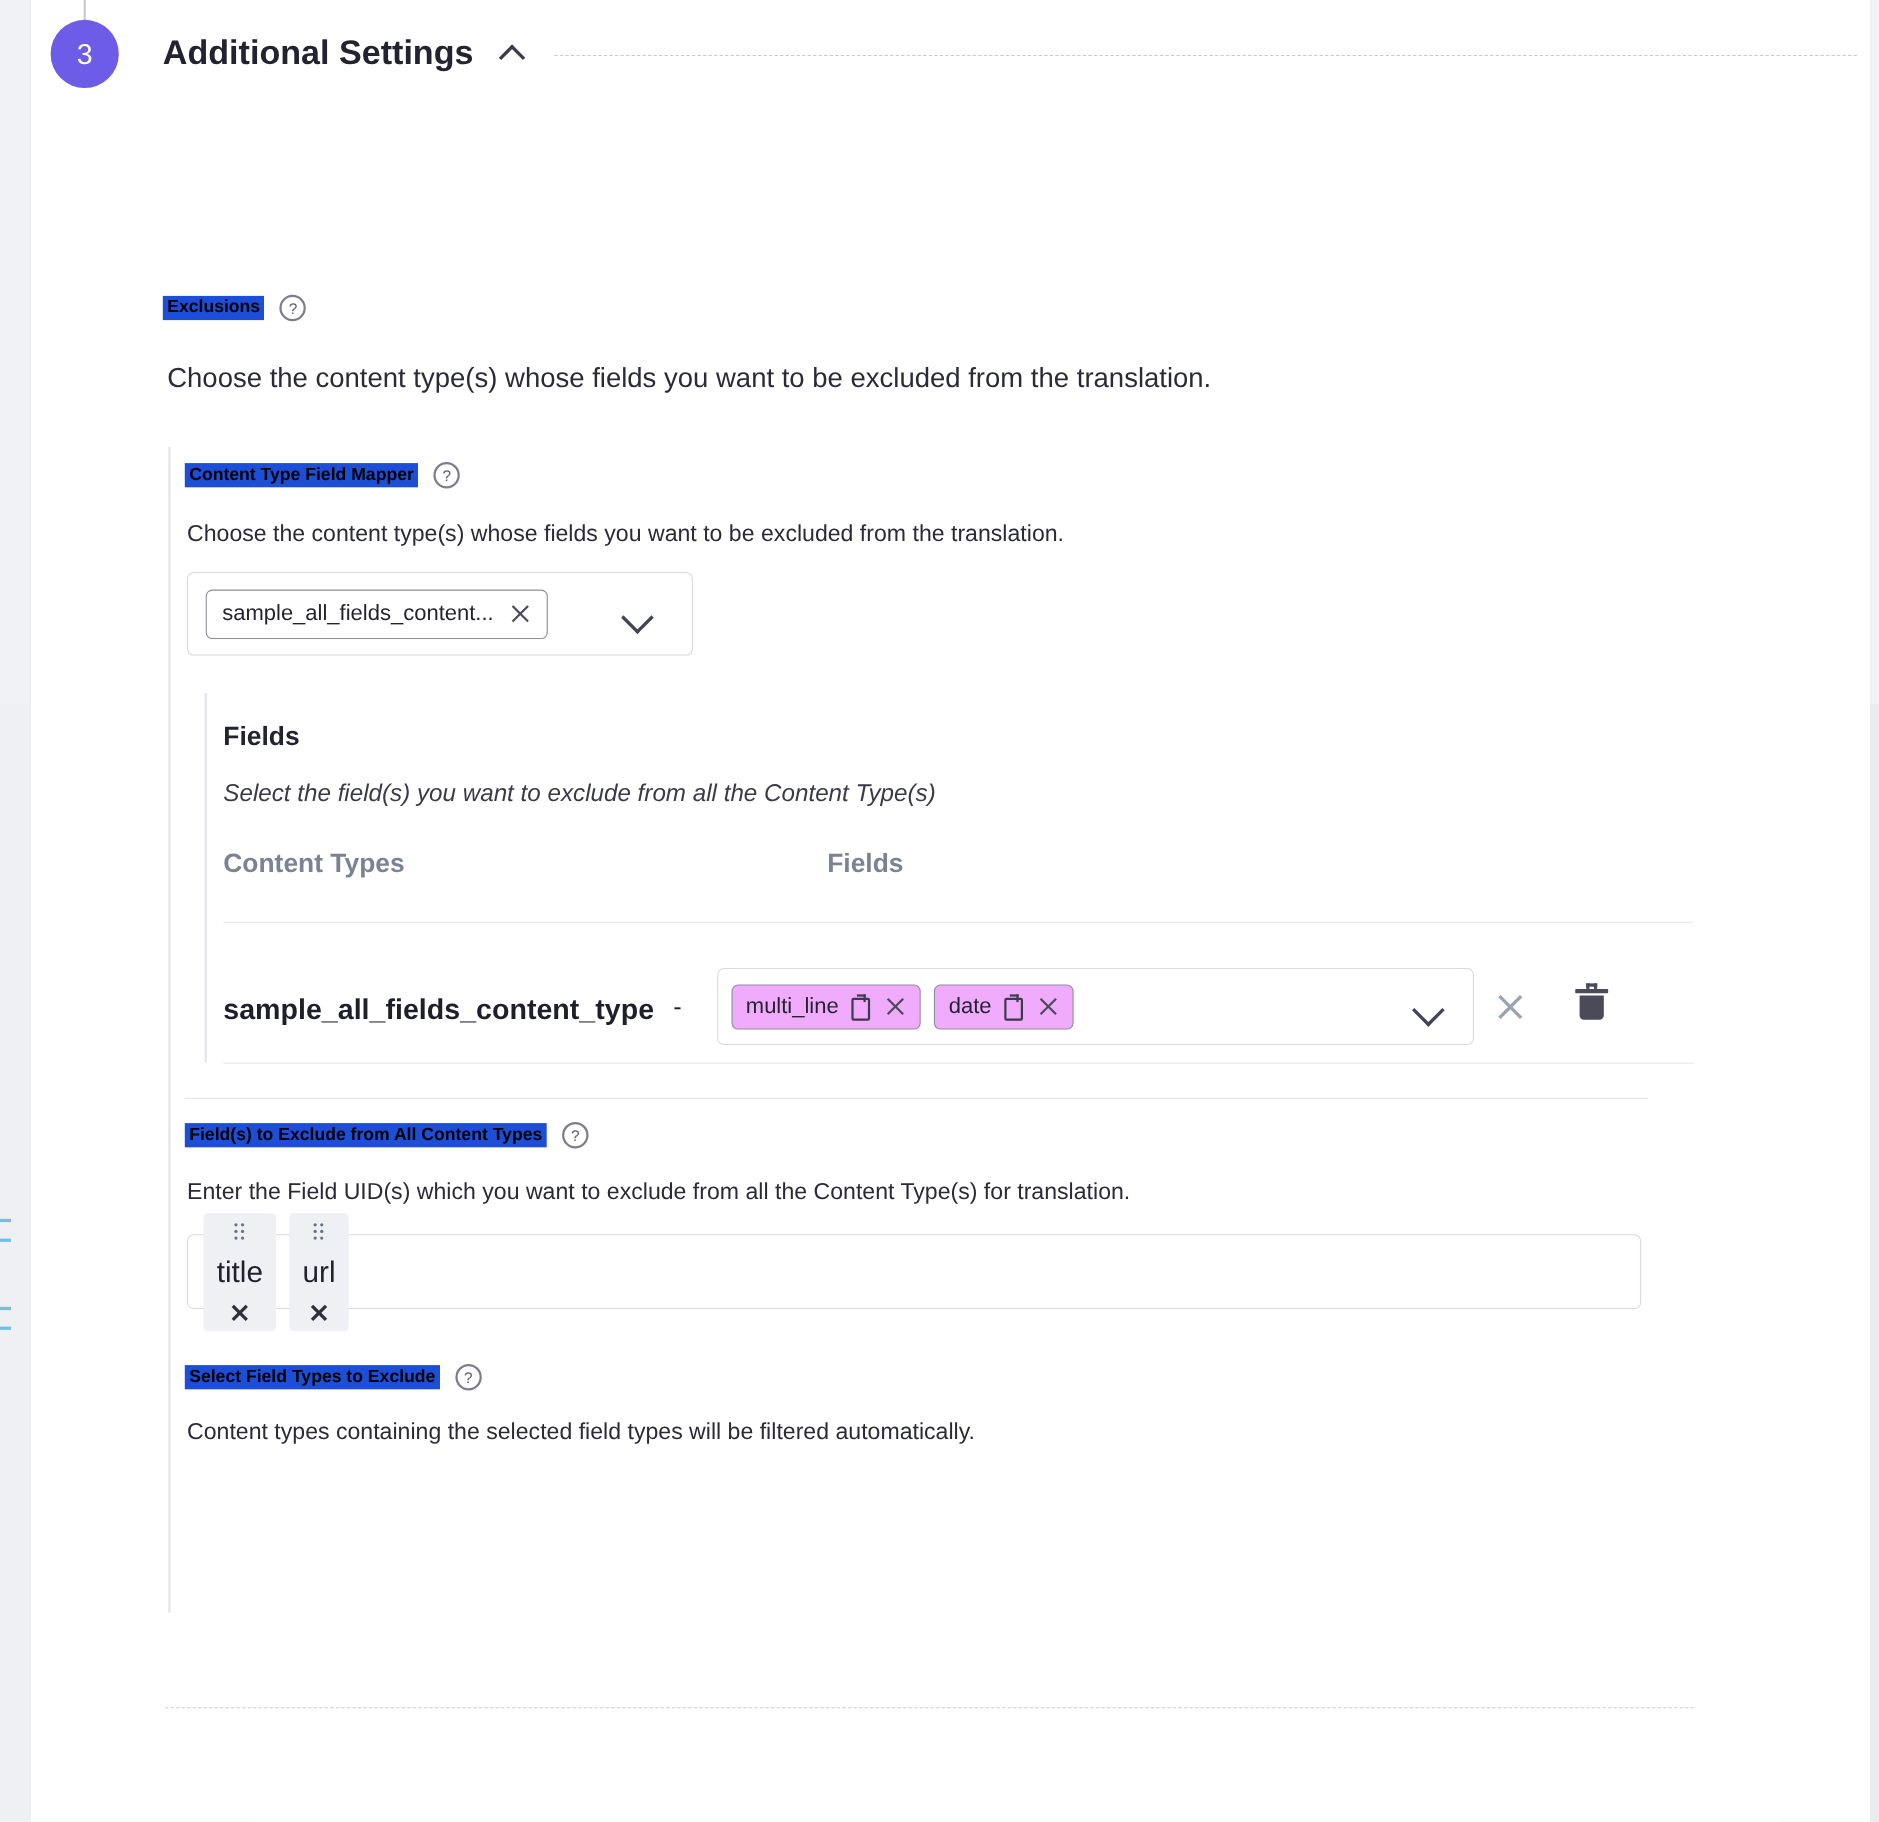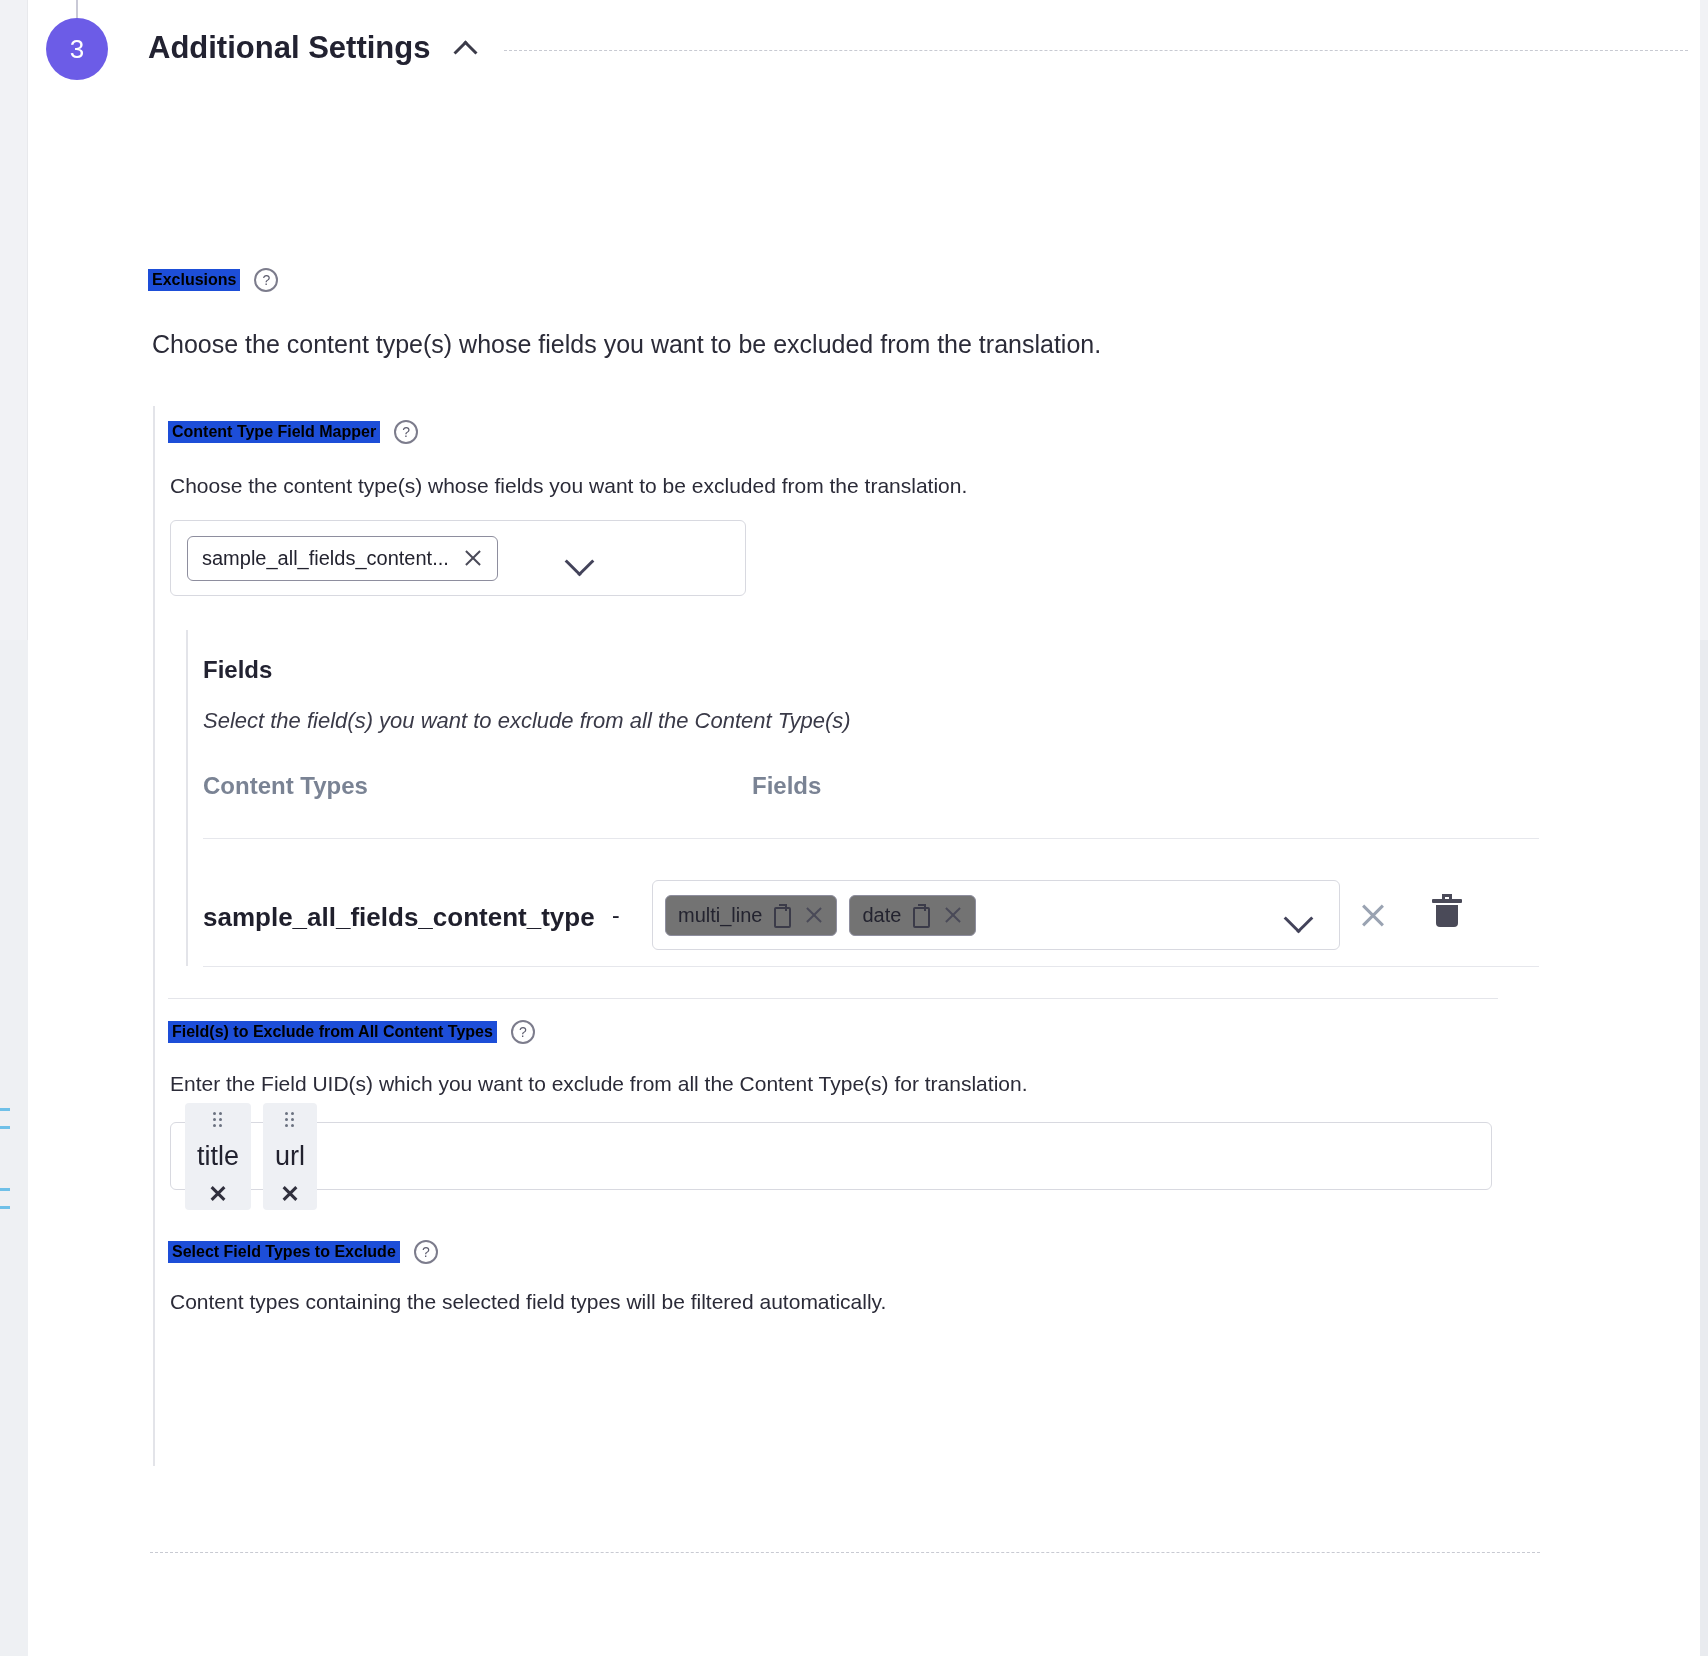--- a/index.html
+++ b/index.html
@@ -457,7 +457,7 @@
   </div>
   <div class="desc" style="left:170px; top:474px; font-size:21px;">Choose the content type(s) whose fields you want to be excluded from the translation.</div>
 
-  <div class="select-box" style="left:170px; top:520px; width:576px; height:76px; padding:0 16px;">
+  <div class="select-box" style="left:170px; top:520px; width:460px; height:76px; padding:0 16px;">
     <span class="tag-pill">
       <span>sample_all_fields_content...</span>
       <span class="x-ico"></span>

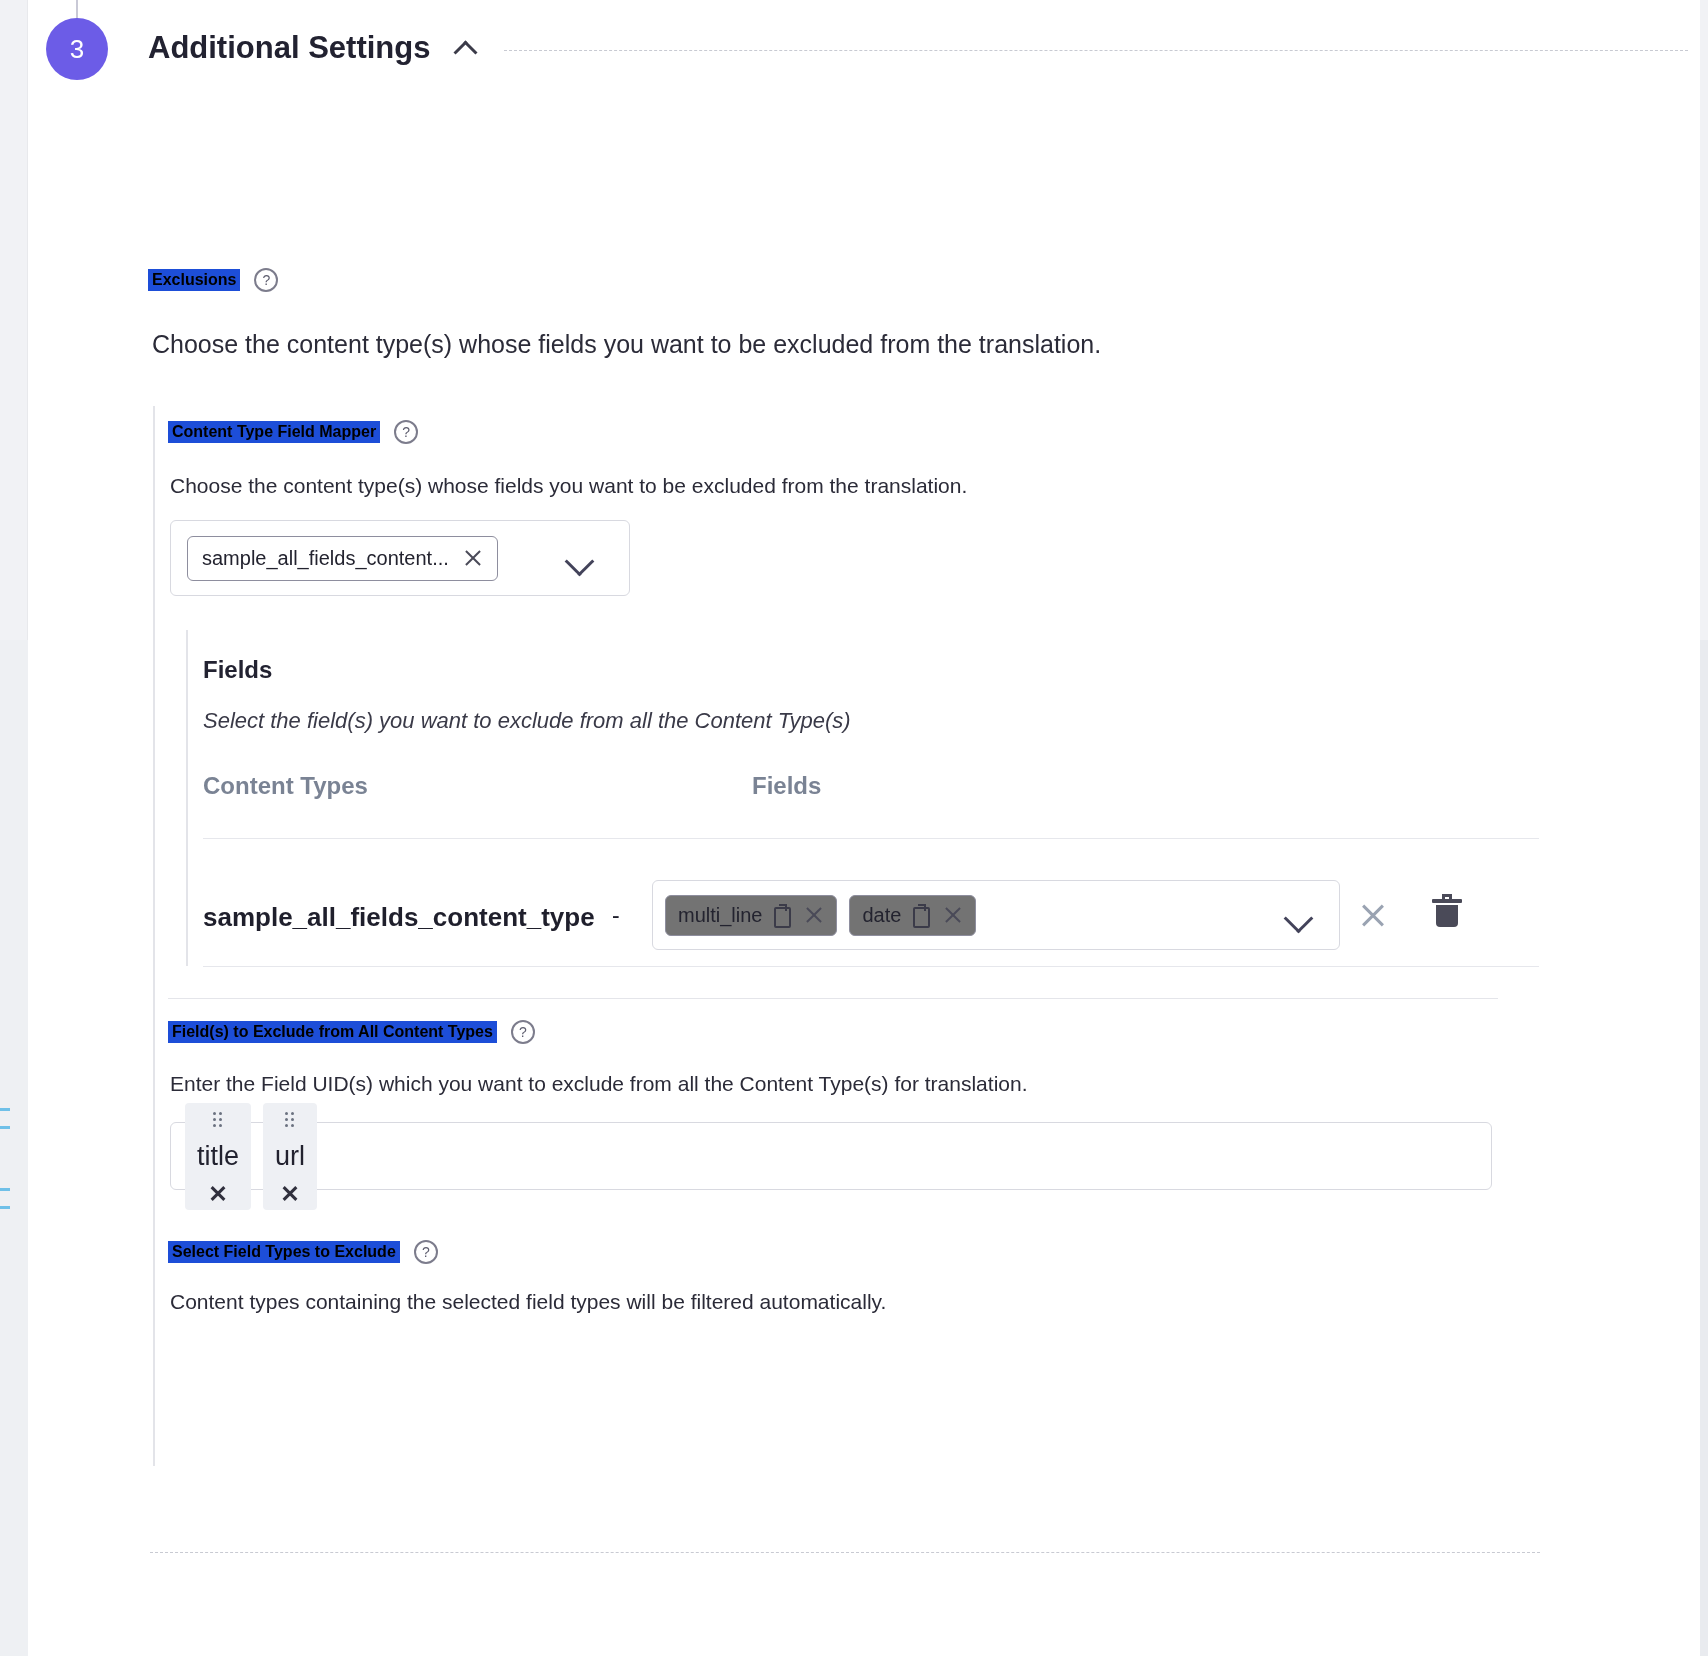--- a/index.html
+++ b/index.html
@@ -281,7 +281,7 @@
     padding: 8px 12px;
     font-size: 20px;
     color: #23232f;
-    background: #737373;
+    background: #f0abfc;
     white-space: nowrap;
   }
   .copy-ico {

